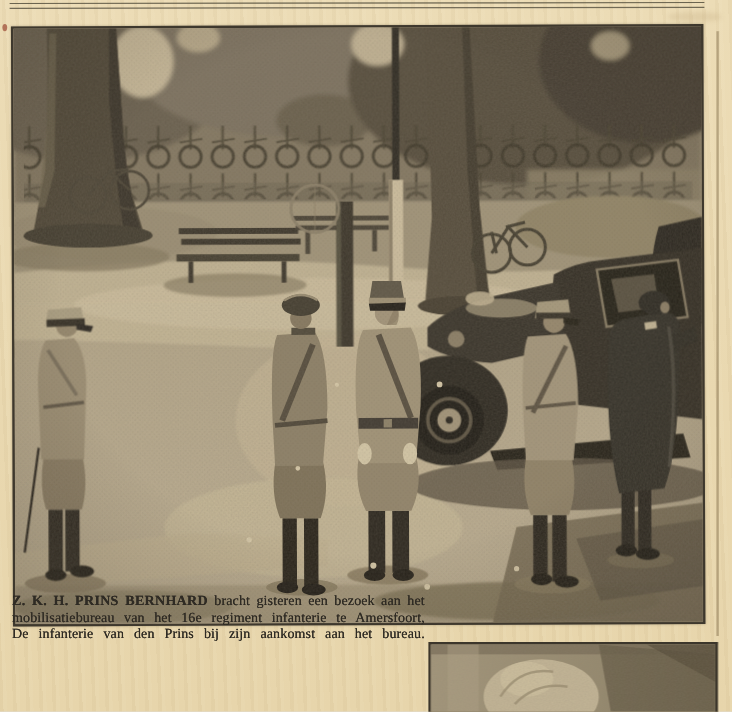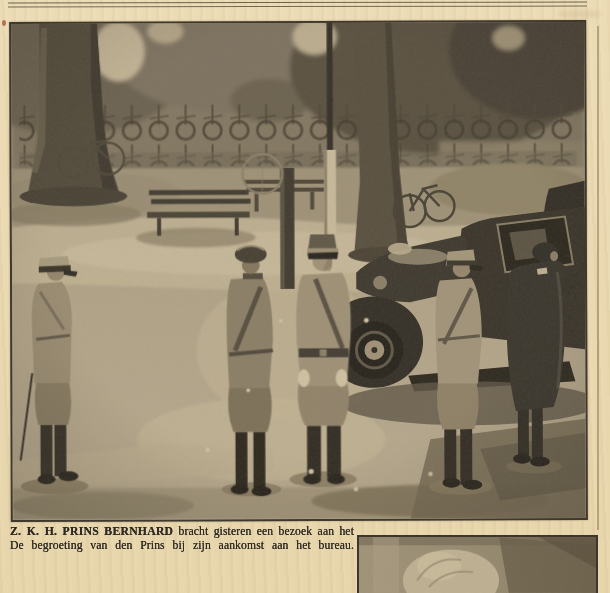--- a/index.html
+++ b/index.html
@@ -26,7 +26,7 @@
   }
   .photo-frame svg{display:block;width:100%;height:100%;}
   .caption{
-    position:absolute;left:10px;top:525px;width:344px;
+    position:absolute;left:10px;top:494px;width:344px;
     font-size:11.7px;line-height:14.2px;color:var(--ink,#2f2b24);
     letter-spacing:.1px;text-shadow:0 0 .3px currentColor;
   }

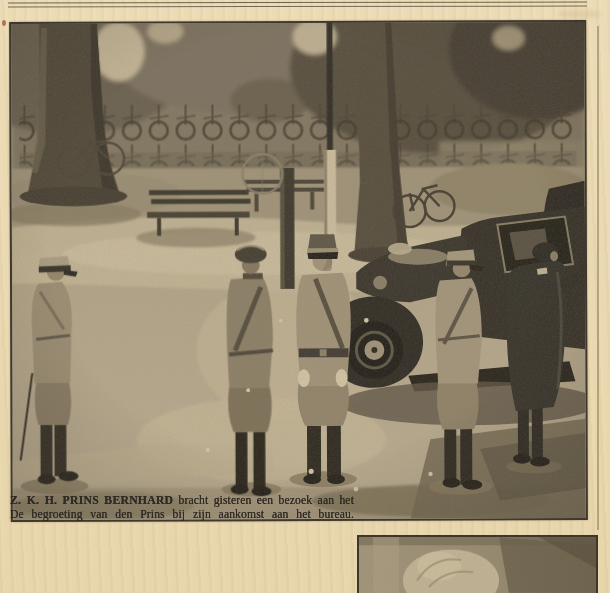--- a/index.html
+++ b/index.html
@@ -301,6 +301,7 @@
 
   <div class="caption">
     <div class="cl"><span class="lead">Z. K. H. PRINS BERNHARD</span><span> bracht gisteren een bezoek aan het</span></div>
+    <div class="cl">mobilisatiebureau van het 16e regiment infanterie te Amersfoort,</div>
     <div class="cl">De begroeting van den Prins bij zijn aankomst aan het bureau.</div>
   </div>
 

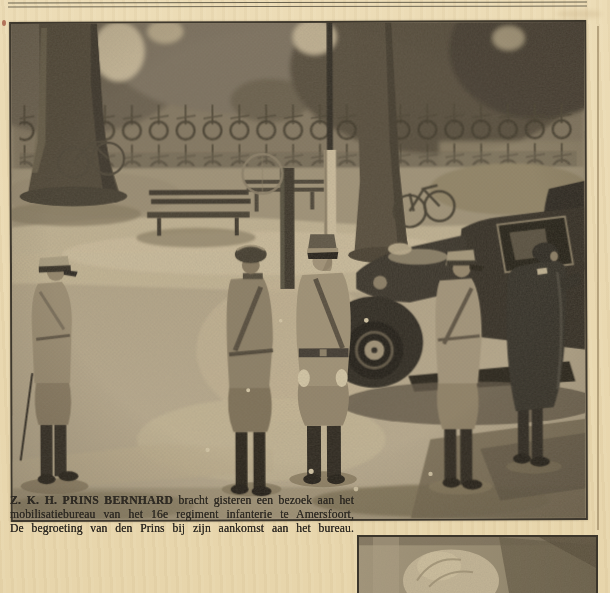--- a/index.html
+++ b/index.html
@@ -302,7 +302,7 @@
   <div class="caption">
     <div class="cl"><span class="lead">Z. K. H. PRINS BERNHARD</span><span> bracht gisteren een bezoek aan het</span></div>
     <div class="cl">mobilisatiebureau van het 16e regiment infanterie te Amersfoort,</div>
-    <div class="cl">De begroeting van den Prins bij zijn aankomst aan het bureau.</div>
+    <div class="cl">De infanterie van den Prins bij zijn aankomst aan het bureau.</div>
   </div>
 
   <div class="photo2">

